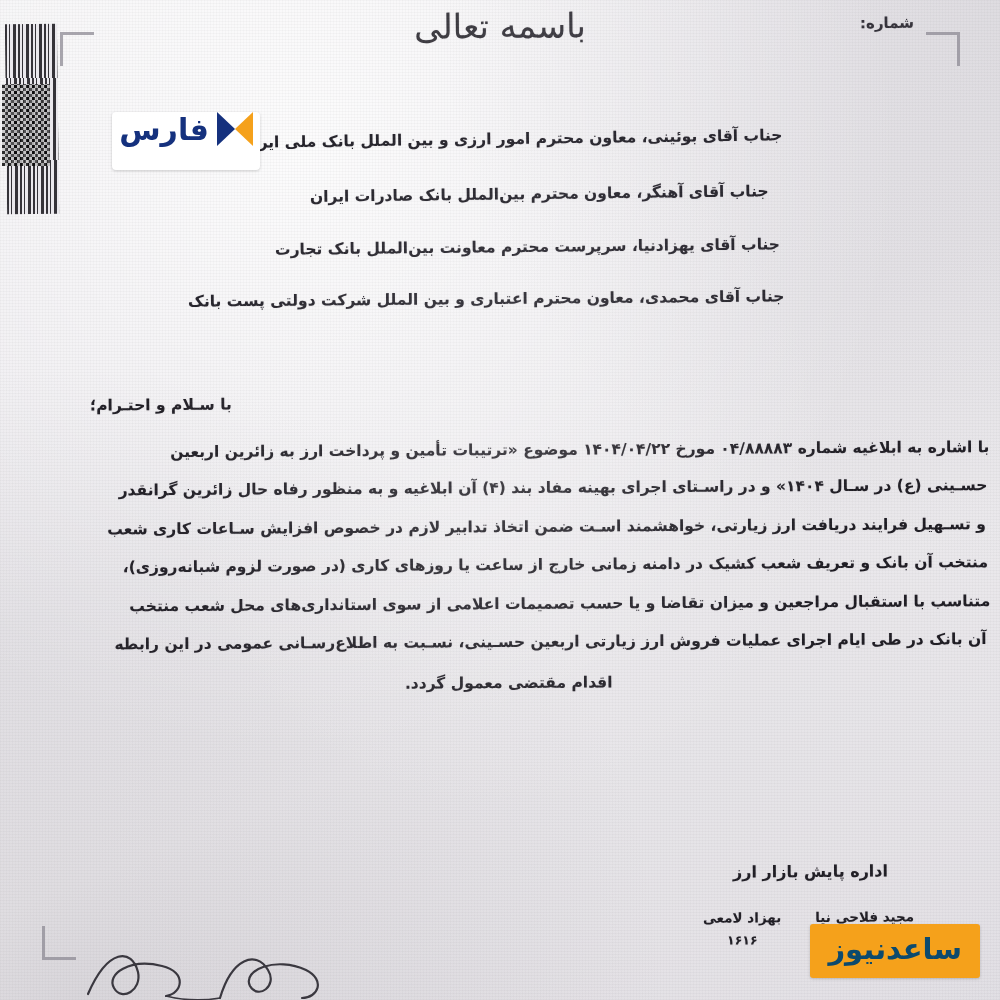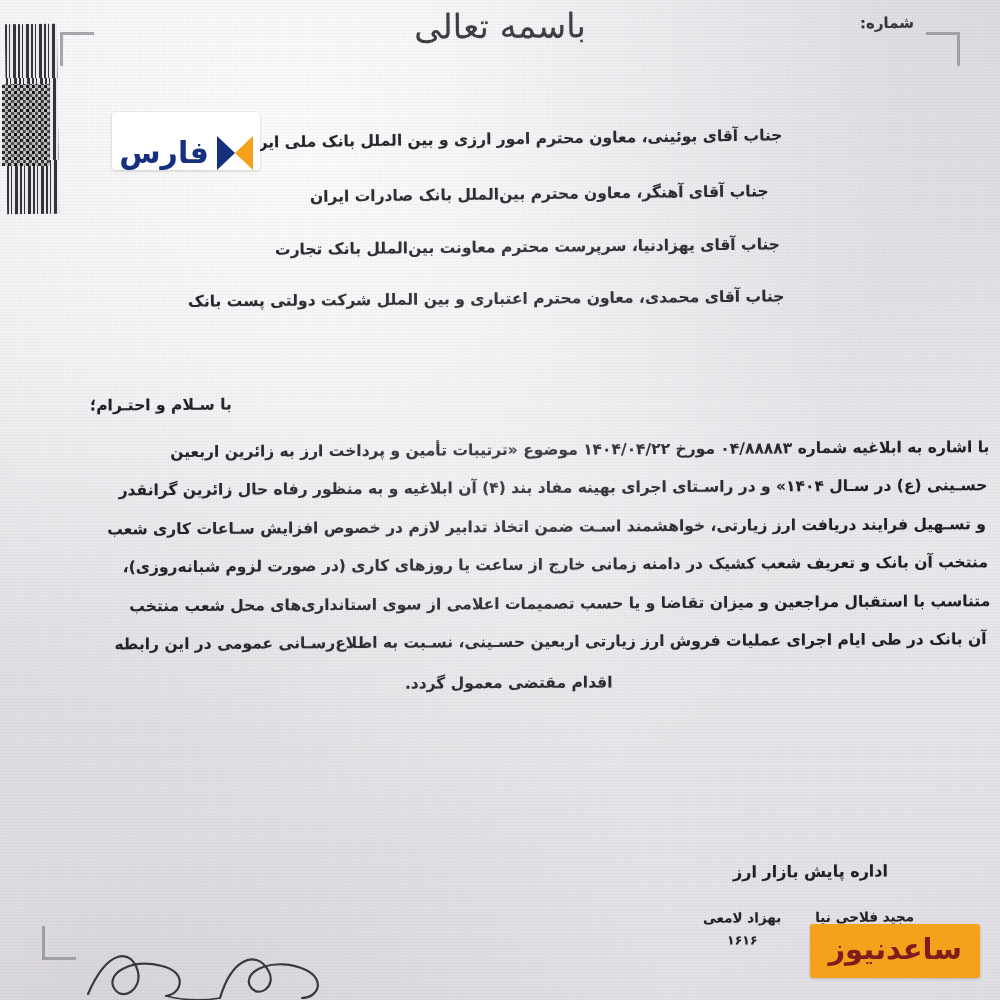--- a/index.html
+++ b/index.html
@@ -244,7 +244,7 @@
     background: #ffffff;
     border-radius: 4px;
     display: flex;
-    align-items: flex-end;
+    align-items: flex-start;
     justify-content: center;
     gap: 8px;
     padding: 0 8px;

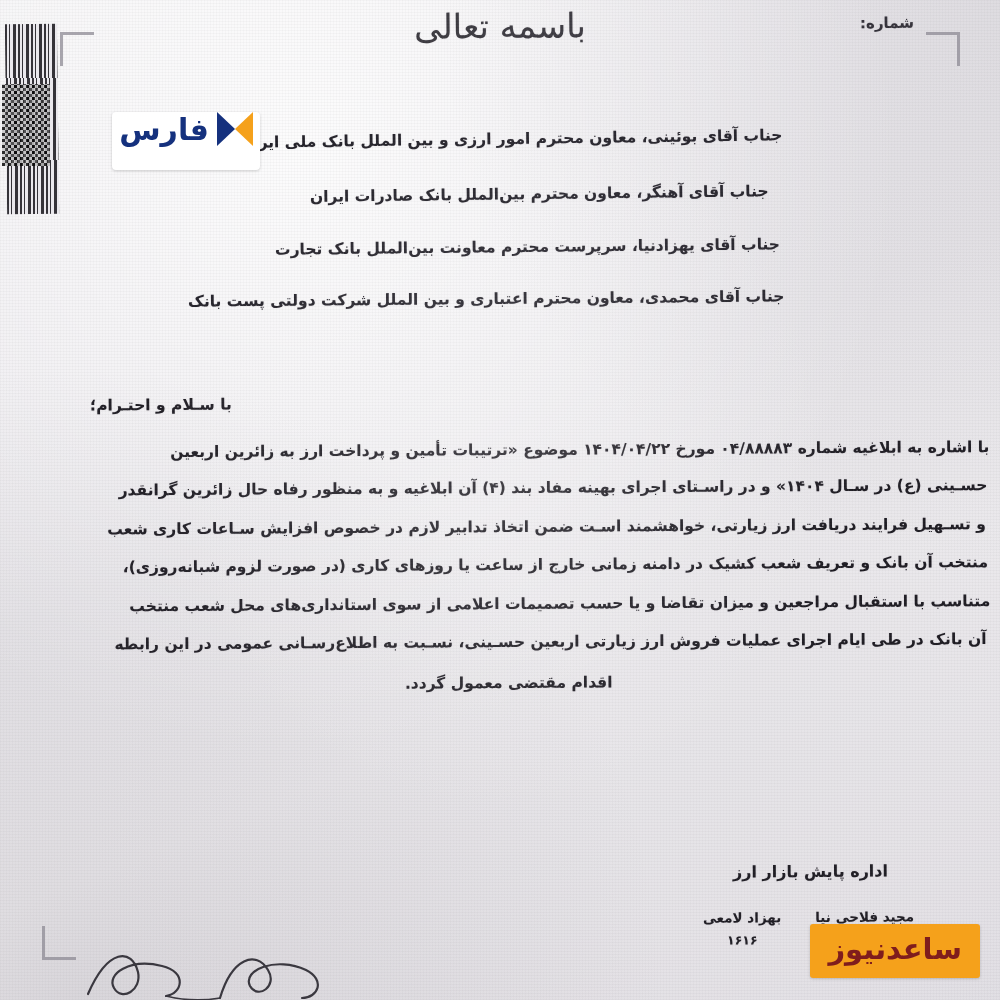--- a/index.html
+++ b/index.html
@@ -288,7 +288,7 @@
     right: 20px;
     bottom: 22px;
     background: #f5a11b;
-    color: #7f1d1d;
+    color: #0c4a6e;
     font-family: "DejaVu Sans", sans-serif;
     font-size: 29px;
     font-weight: 700;

